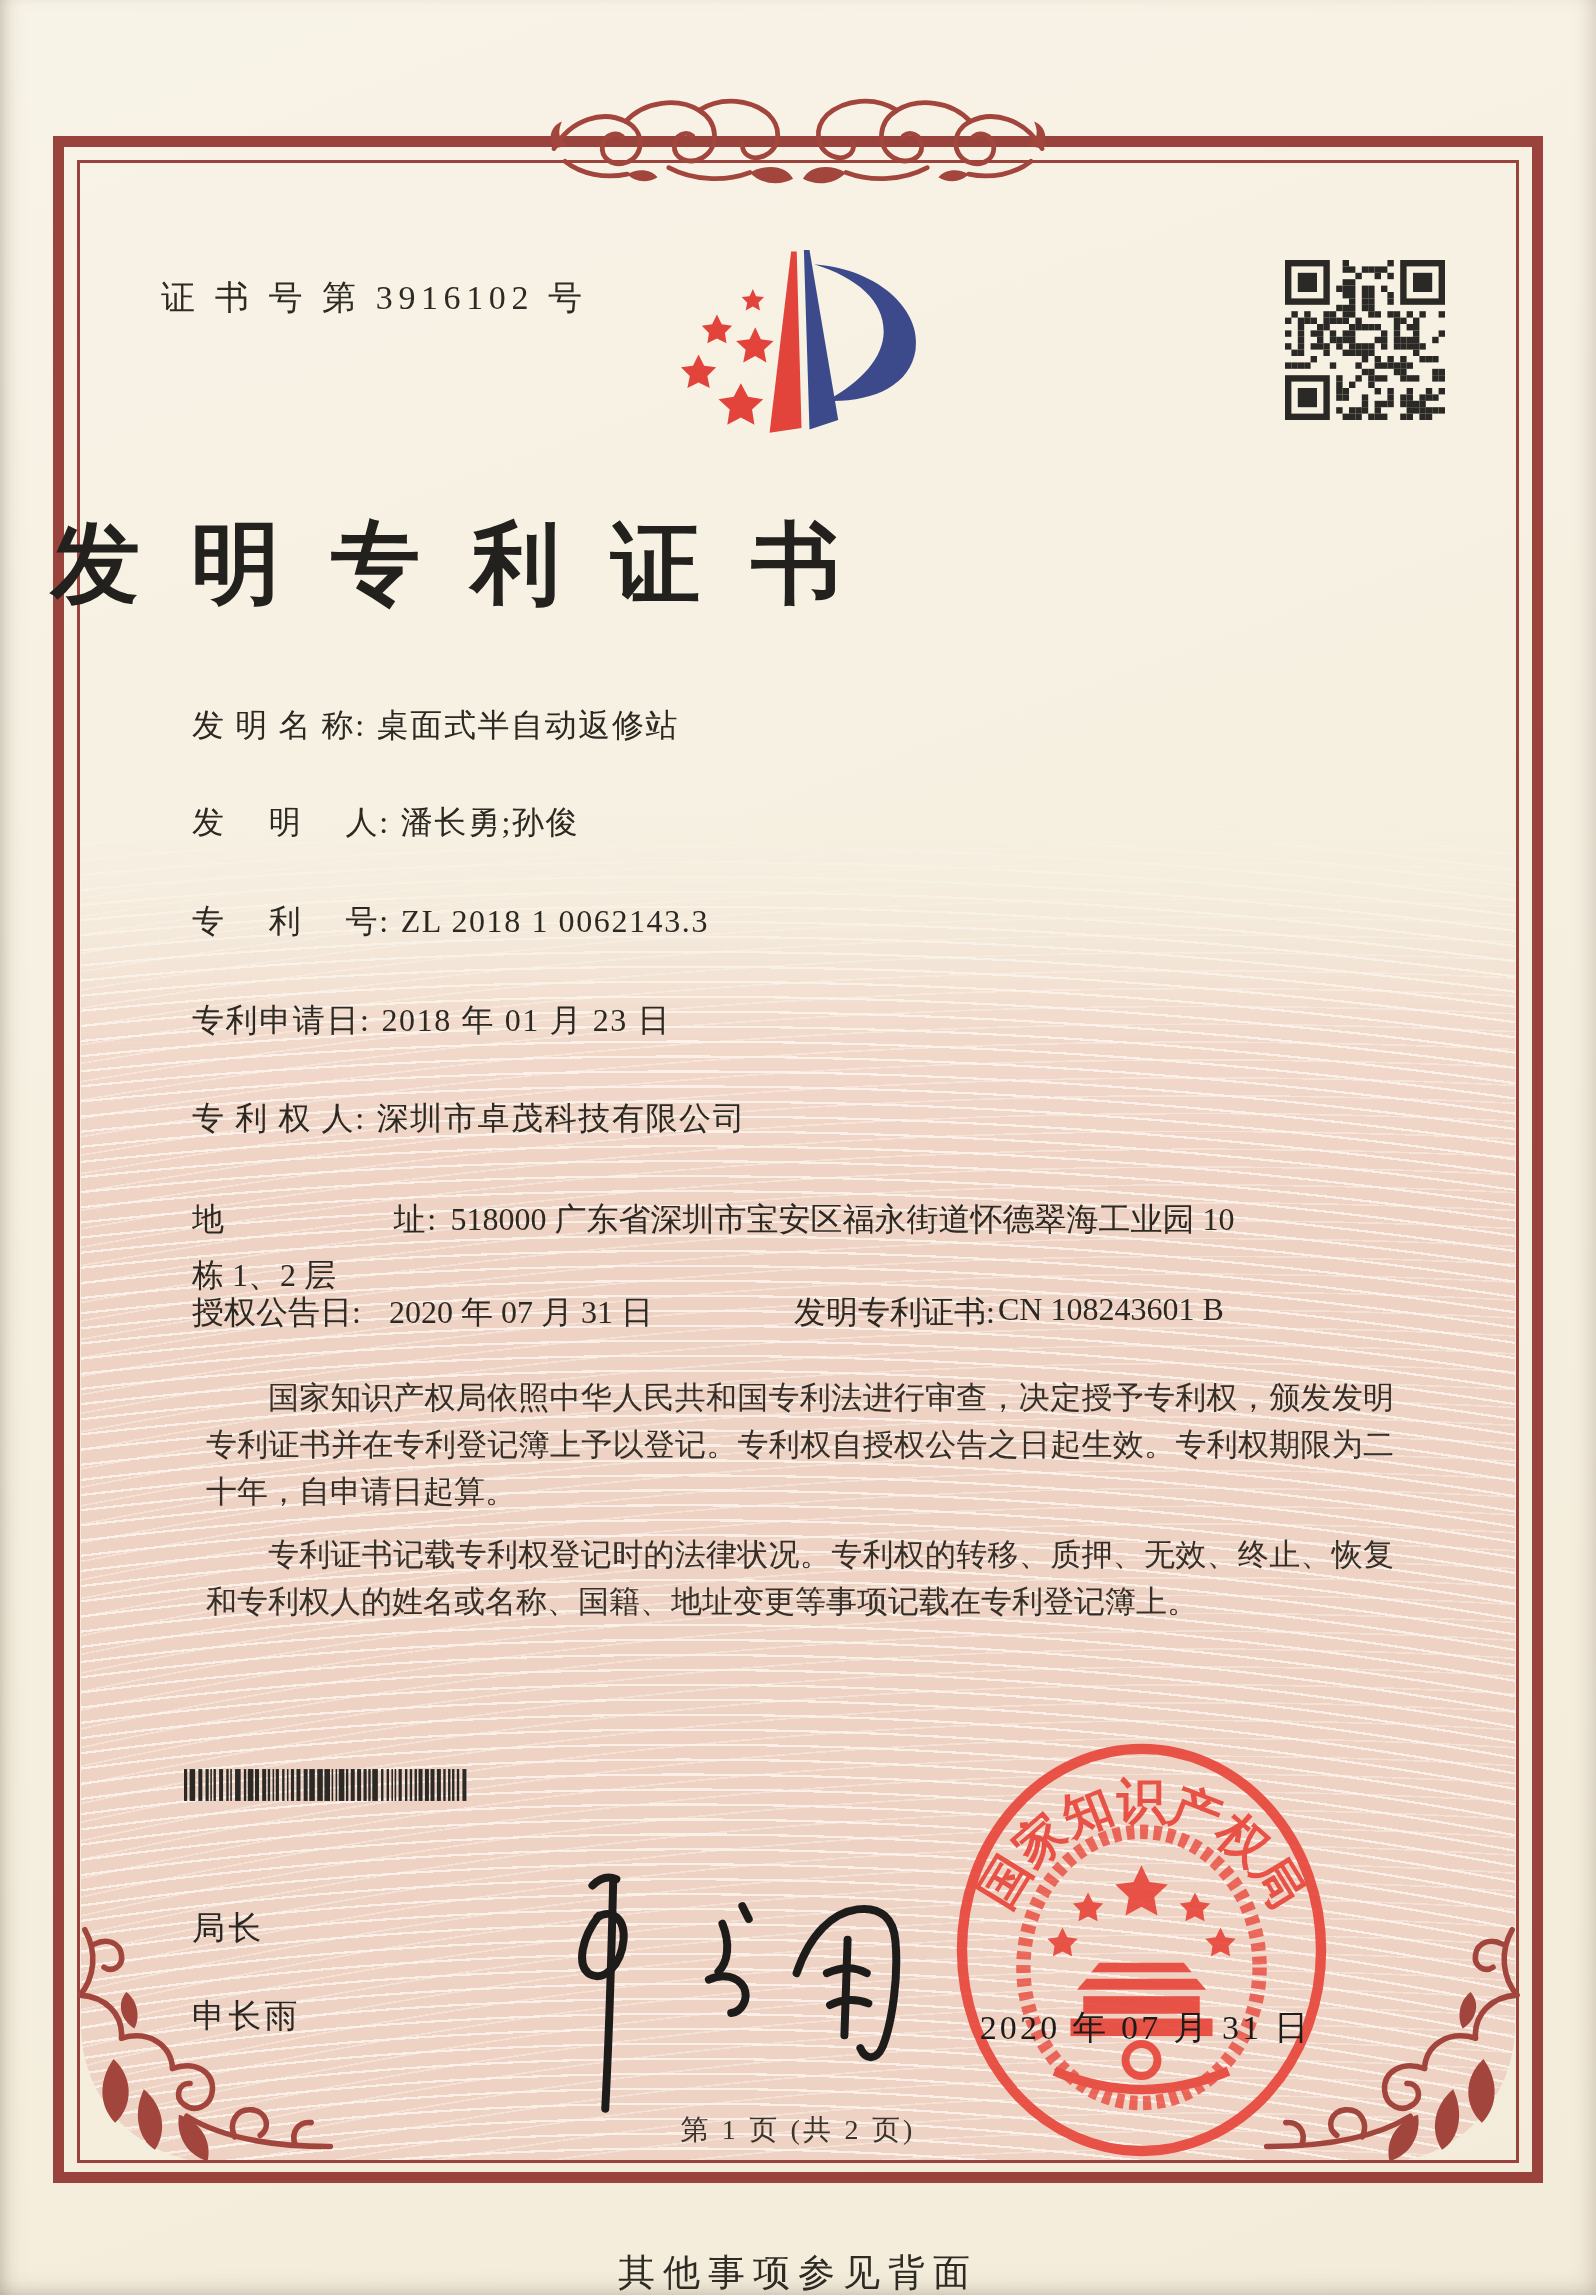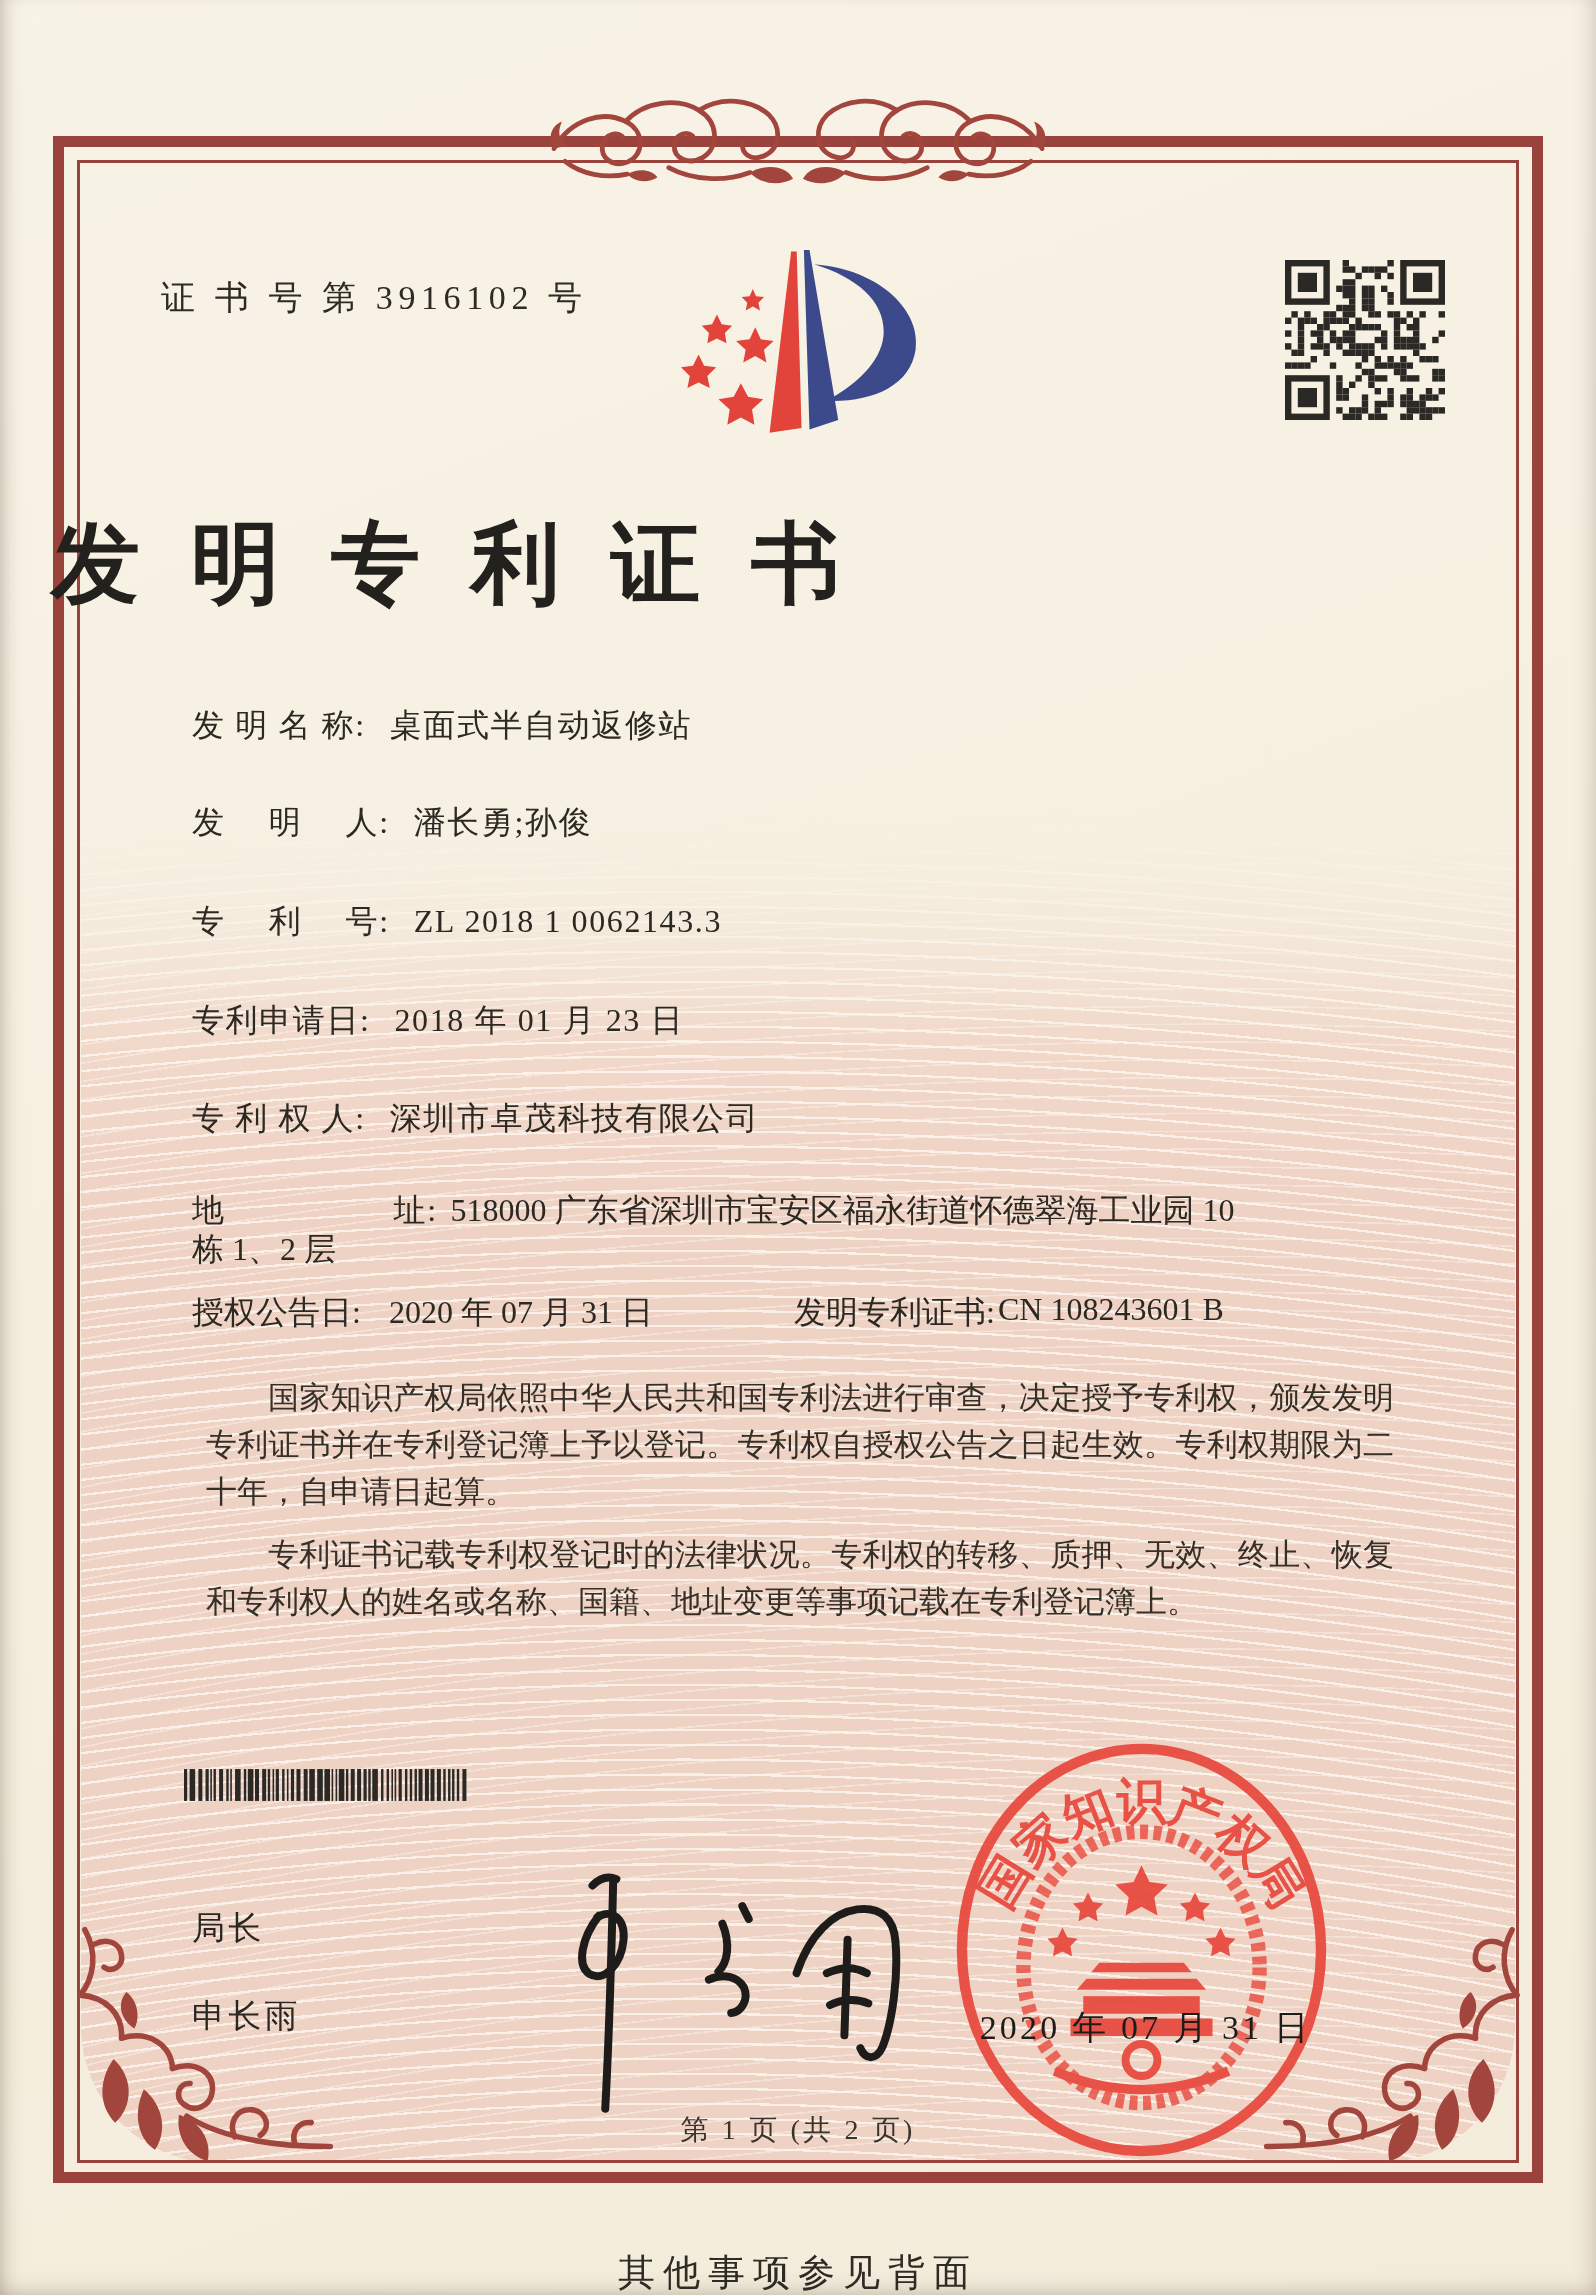--- a/index.html
+++ b/index.html
@@ -28,7 +28,7 @@
   .title{position:absolute;left:0;right:0;top:504px;text-align:left;font-size:89px;font-weight:bold;
          letter-spacing:51px;text-indent:51px;color:#23211d;}
   .row{position:absolute;left:192px;font-size:32px;letter-spacing:1.6px;white-space:nowrap;}
-  .row .val{margin-left:24px;letter-spacing:1.6px;}
+  .row .val{margin-left:11px;letter-spacing:1.6px;}
   .row-addr{position:absolute;left:192px;font-size:32px;width:1062px;white-space:normal;line-height:39px;}
   .row-addr .lbl{letter-spacing:1.6px;}
   .row-addr .val{margin-left:12.8px;}

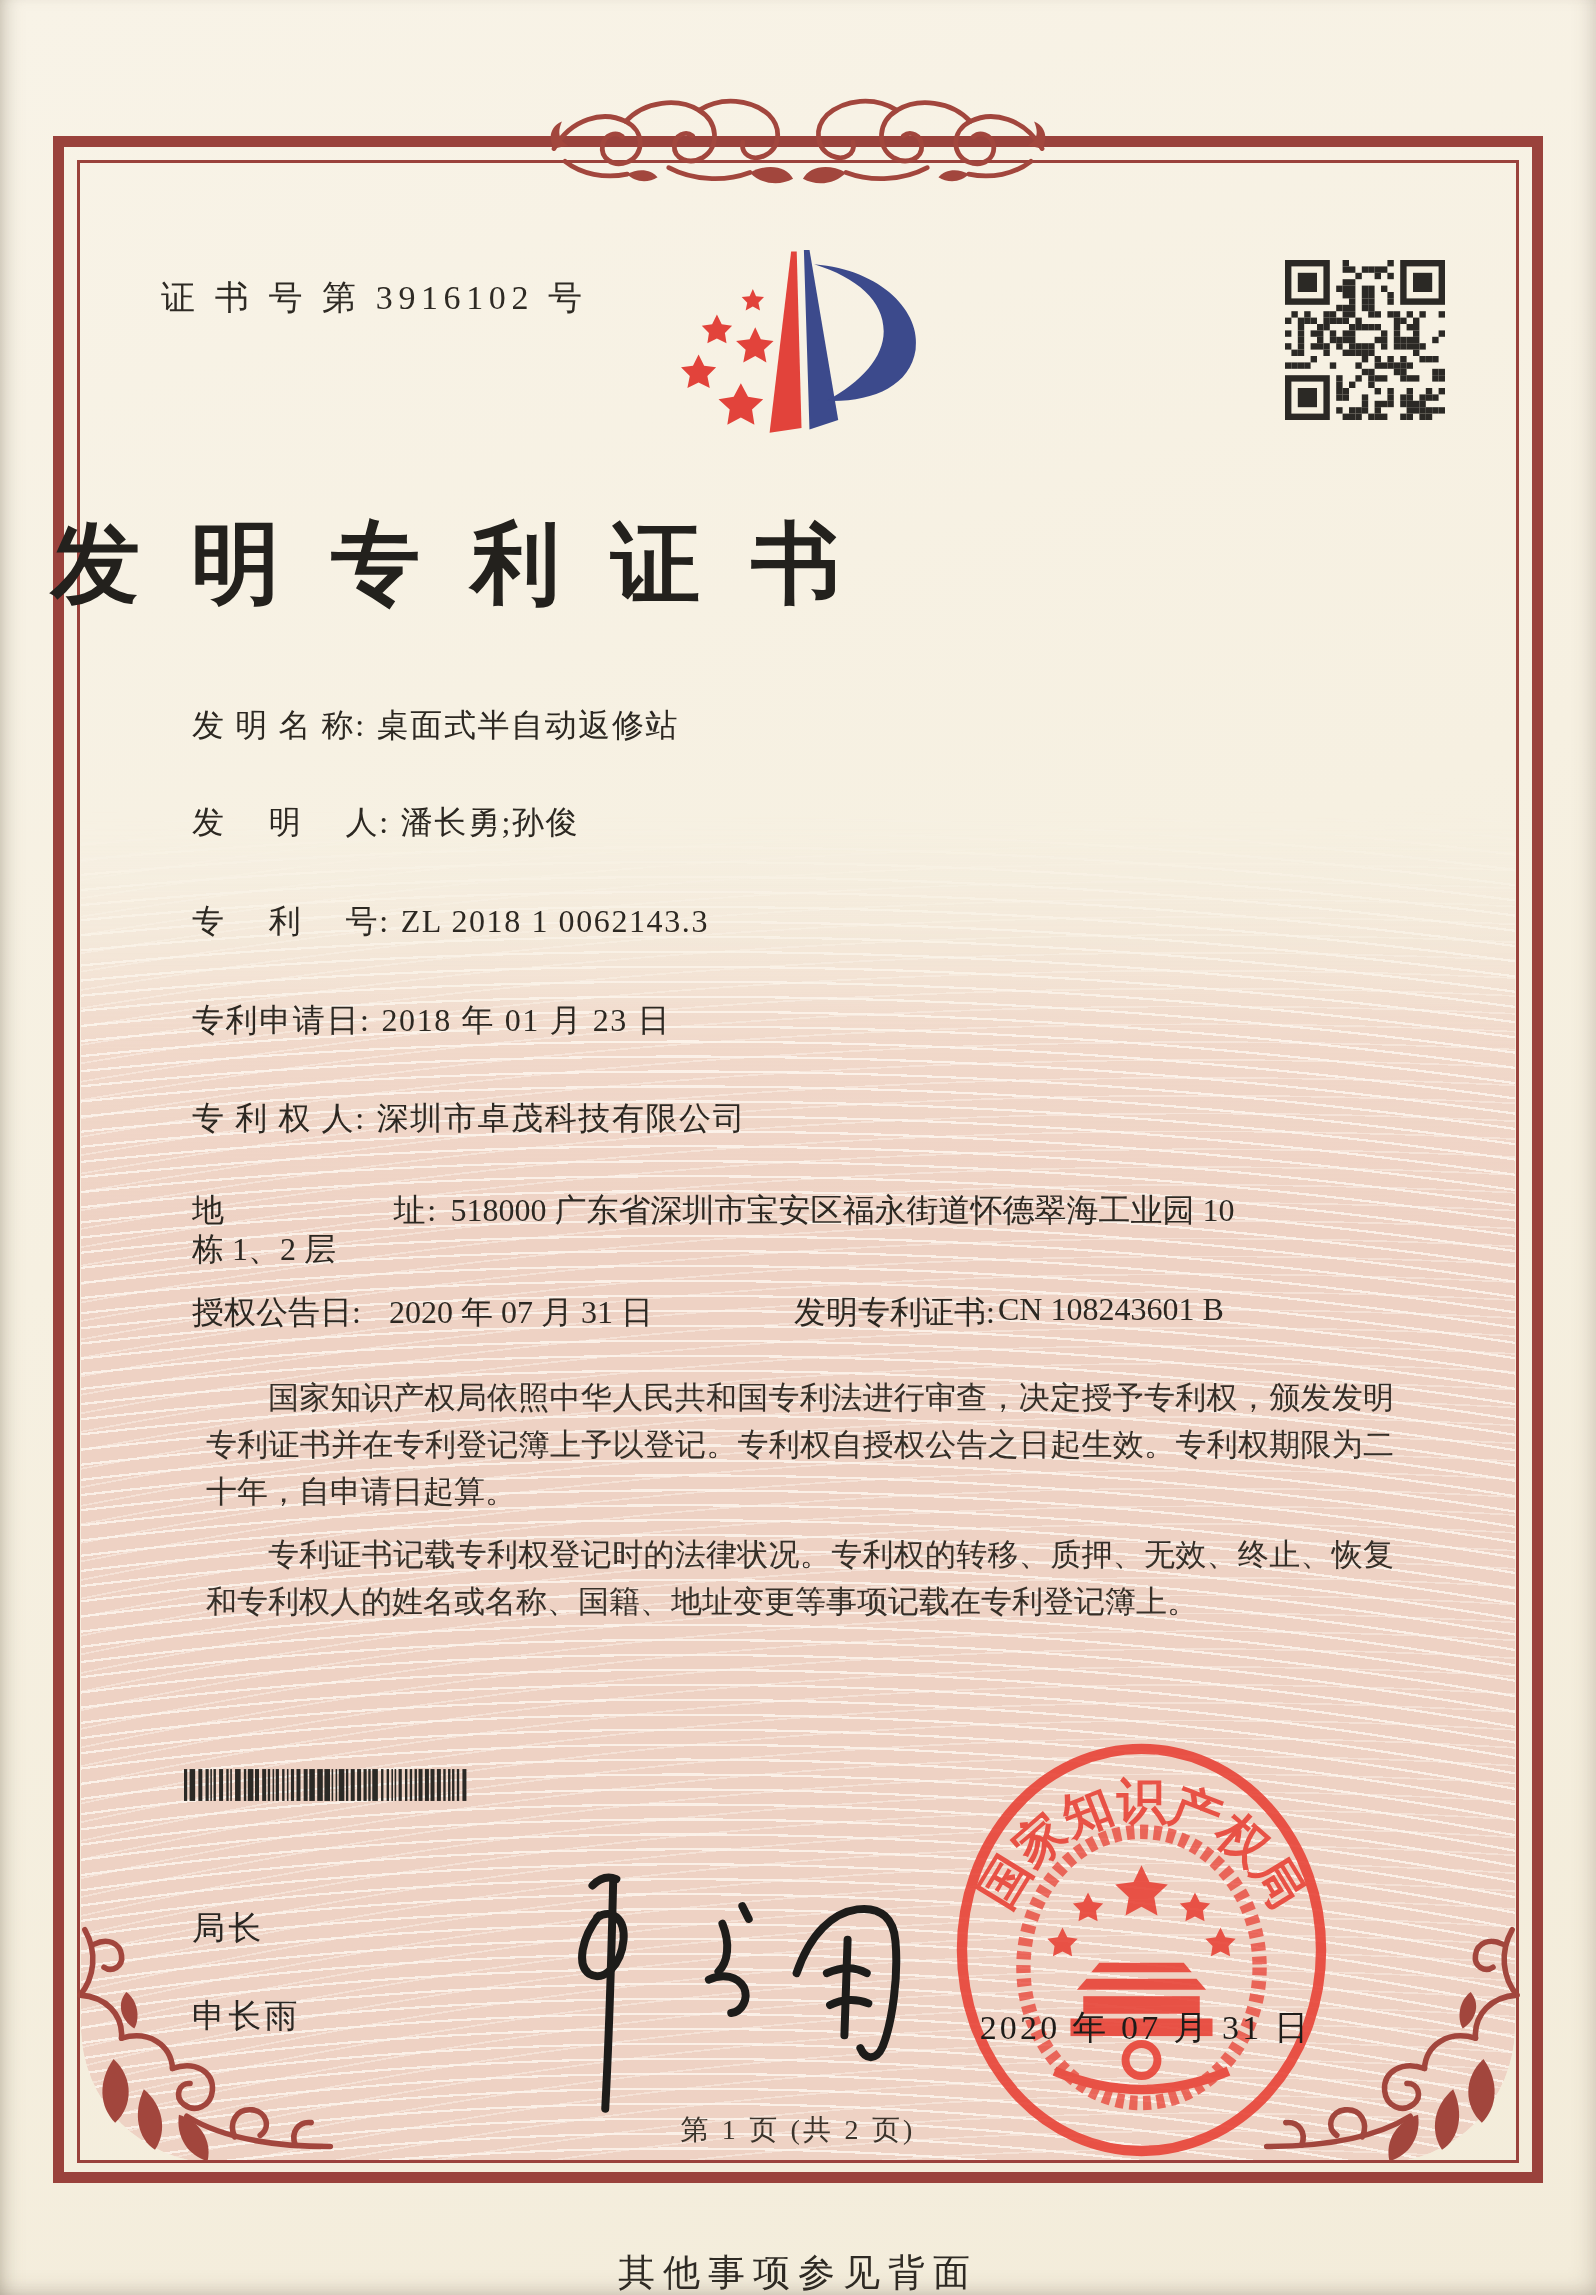--- a/index.html
+++ b/index.html
@@ -29,7 +29,7 @@
          letter-spacing:51px;text-indent:51px;color:#23211d;}
   .row{position:absolute;left:192px;font-size:32px;letter-spacing:1.6px;white-space:nowrap;}
   .row .val{margin-left:11px;letter-spacing:1.6px;}
-  .row-addr{position:absolute;left:192px;font-size:32px;width:1062px;white-space:normal;line-height:39px;}
+  .row-addr{position:absolute;left:192px;font-size:32px;width:1062px;white-space:normal;line-height:56px;}
   .row-addr .lbl{letter-spacing:1.6px;}
   .row-addr .val{margin-left:12.8px;}
   .grant{position:absolute;left:0;top:1291px;width:1596px;font-size:32px;}

